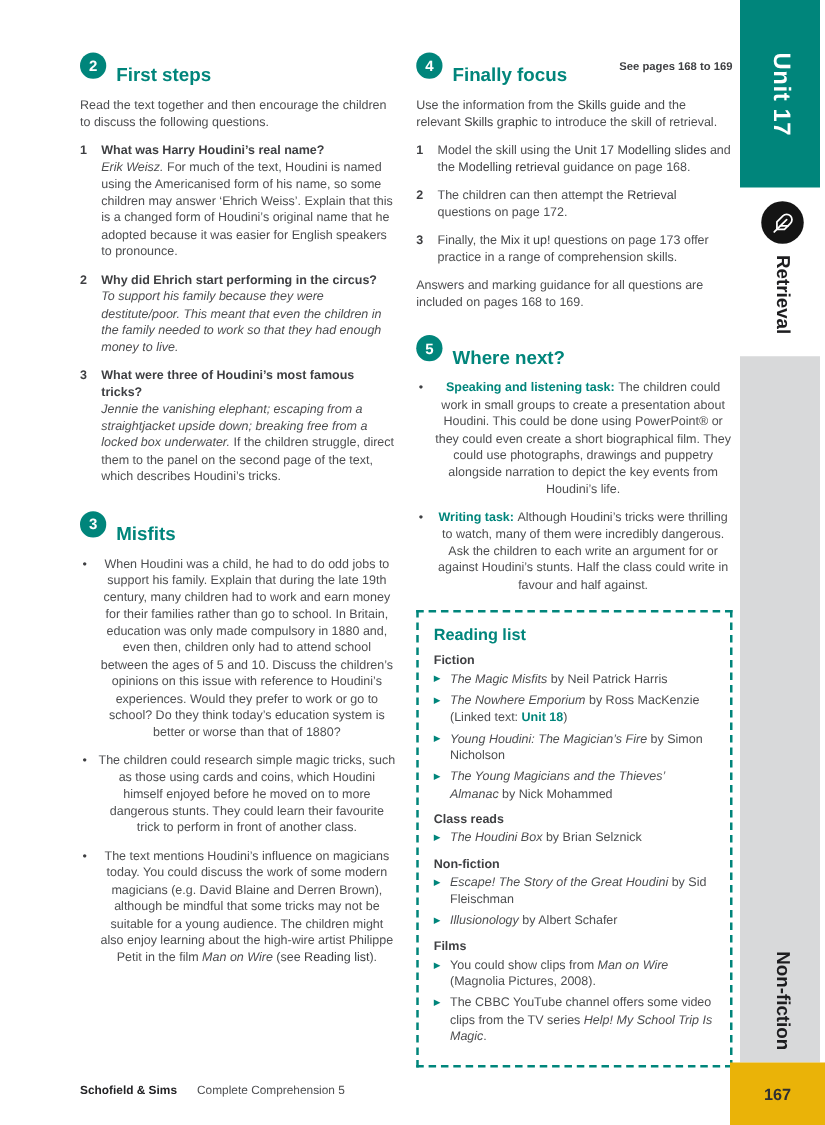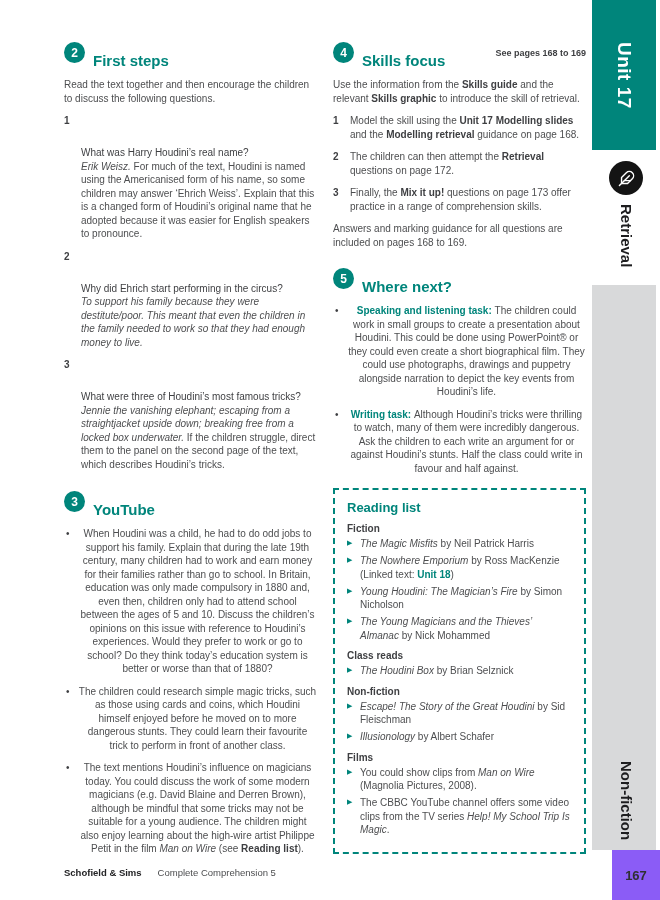--- a/index.html
+++ b/index.html
@@ -144,7 +144,7 @@
       <div class="sec-head spread">
         <div class="sec-head-left">
           <span class="sec-num">4</span>
-          <span class="sec-title">Skills focus</span>
+          <span class="sec-title">Finally focus</span>
         </div>
         <span class="see-note">See pages 168 to 169</span>
       </div>

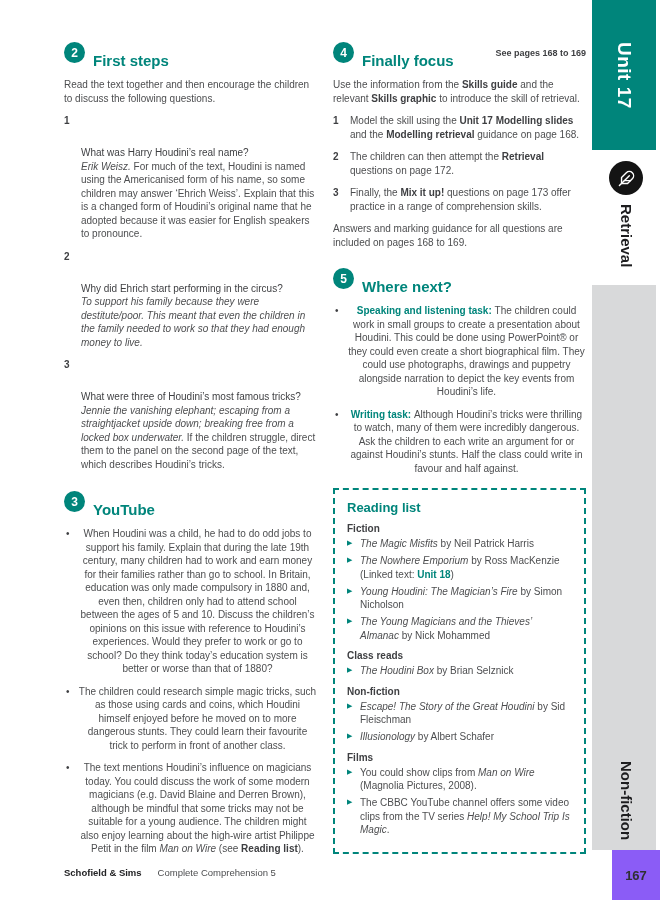--- a/index.html
+++ b/index.html
@@ -47,7 +47,7 @@
   .bullet::before{content:"•";position:absolute;left:2px;top:0;color:var(--dark);font-size:10px;line-height:13.5px;}
   
   .seg-i{font-style:italic;margin-top:31px;}
-  .seg-b{font-weight:bold;color:var(--dark);margin-top:28px;}
+  .seg-b{font-weight:normal;color:var(--dark);margin-top:28px;}
   .seg-tb{font-weight:bold;color:var(--teal);}
   
   .reading-box{border:2px dashed var(--teal);padding:10px 12px 12px 12px;margin-top:13px;background:#fff;}

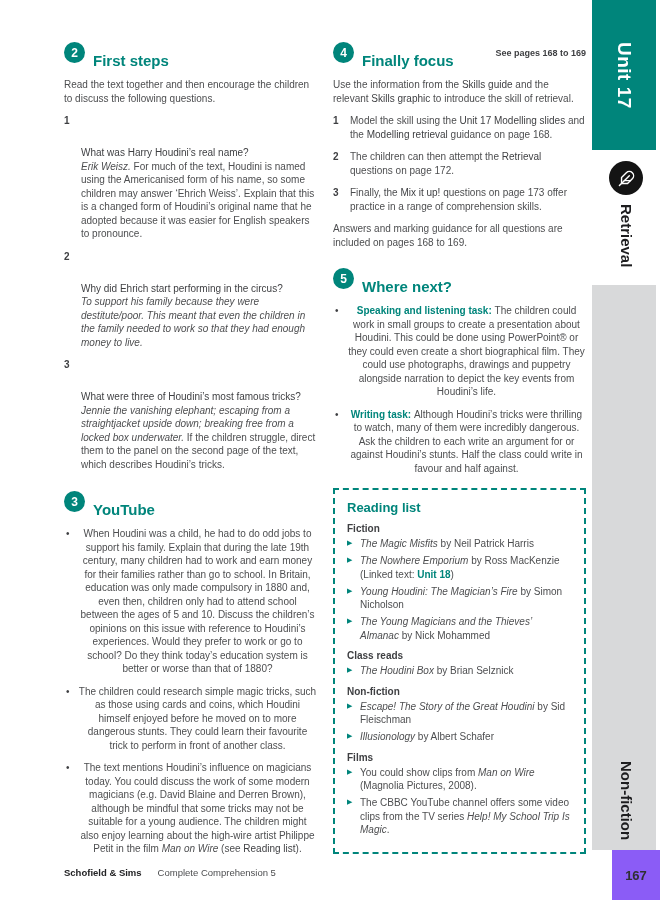--- a/index.html
+++ b/index.html
@@ -41,7 +41,7 @@
   .q{display:flex;gap:7px;margin-bottom:9px;}
   .q-num{font-weight:bold;font-size:10px;line-height:13.5px;color:var(--dark);min-width:10px;}
   .q-body{flex:1;}
-  .q-q{font-weight:normal;font-size:10px;line-height:13.5px;color:var(--dark);margin-top:32px;}
+  .q-q{font-weight:bold;font-size:10px;line-height:13.5px;color:var(--dark);}
   
   .bullet{position:relative;padding-left:14px;margin-bottom:9px;text-align:center;}
   .bullet::before{content:"•";position:absolute;left:2px;top:0;color:var(--dark);font-size:10px;line-height:13.5px;}

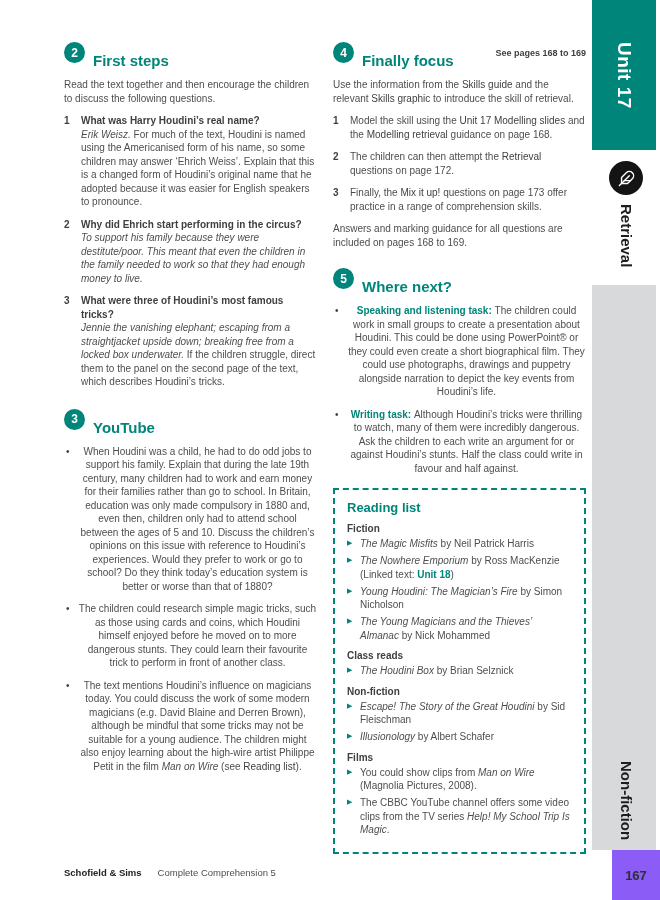--- a/index.html
+++ b/index.html
@@ -124,7 +124,7 @@
 
       <div class="sec-head mt">
         <span class="sec-num">3</span>
-        <span class="sec-title">YouTube</span>
+        <span class="sec-title">Misfits</span>
       </div>
 
       <div class="bullet">

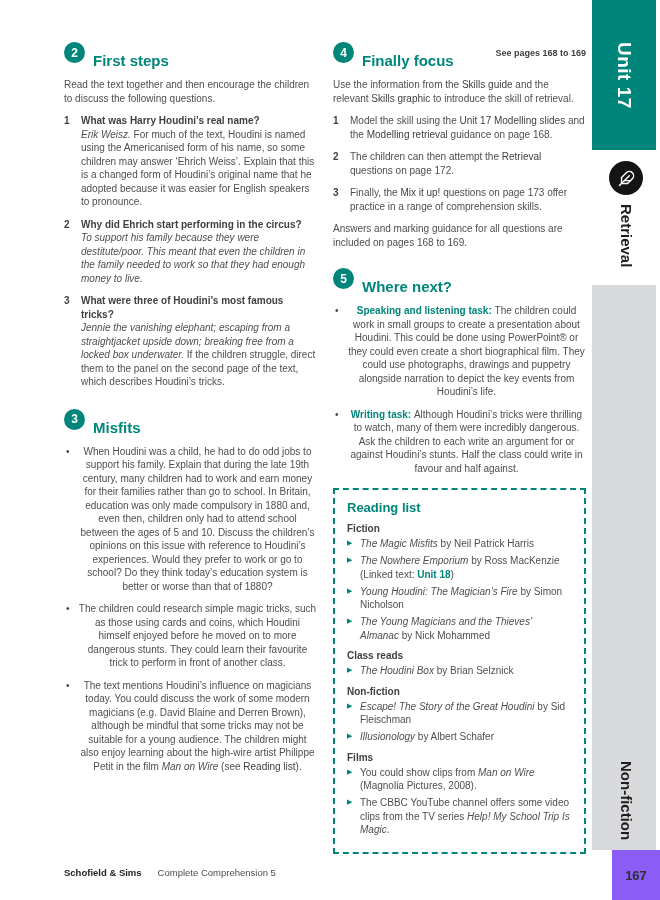--- a/index.html
+++ b/index.html
@@ -78,7 +78,7 @@
   .genre-label{position:absolute;bottom:60px;left:50%;transform:translateX(-50%);
     font-weight:bold;font-size:15px;color:#1D1D1F;}
   .pagenum-block{
-    position:absolute;bottom:0;right:0;width:48px;height:50px;background:#8b5cf6;
+    position:absolute;bottom:0;right:0;width:76px;height:50px;background:#eab308;
     display:flex;align-items:center;justify-content:center;margin-left:34px;
   }
   .pagenum-block span{font-weight:bold;font-size:13px;color:#2F3032;}

